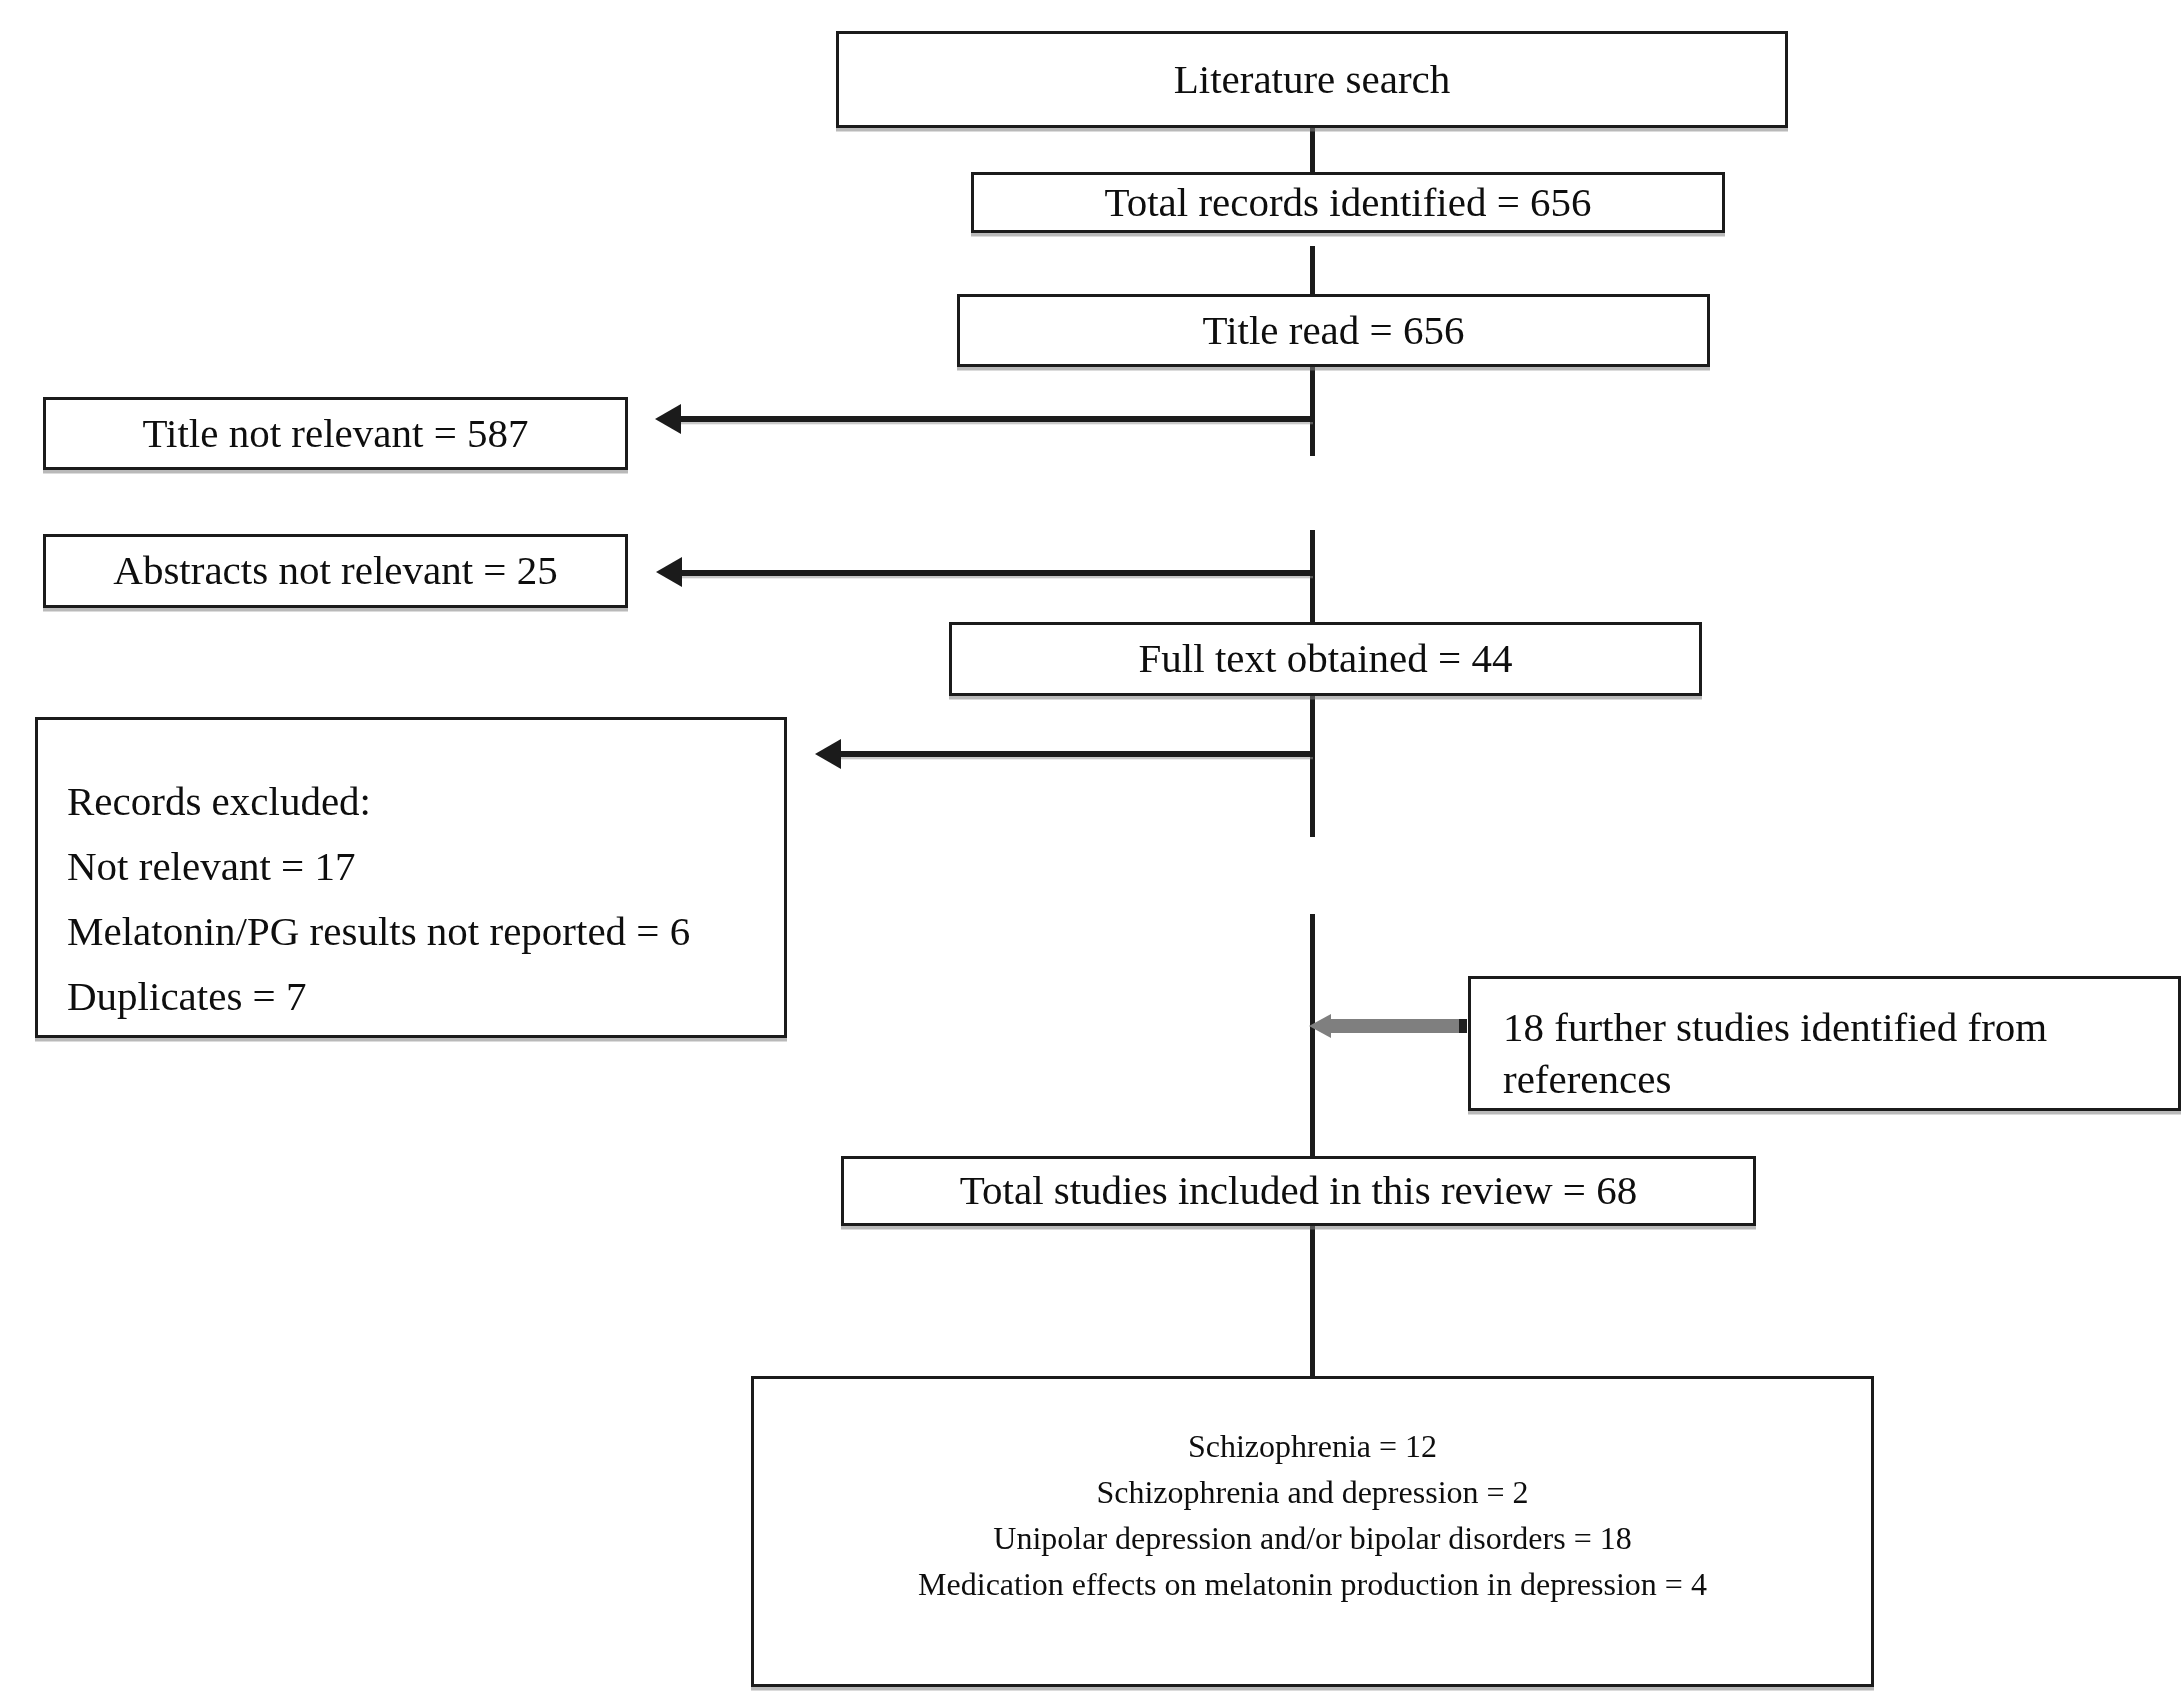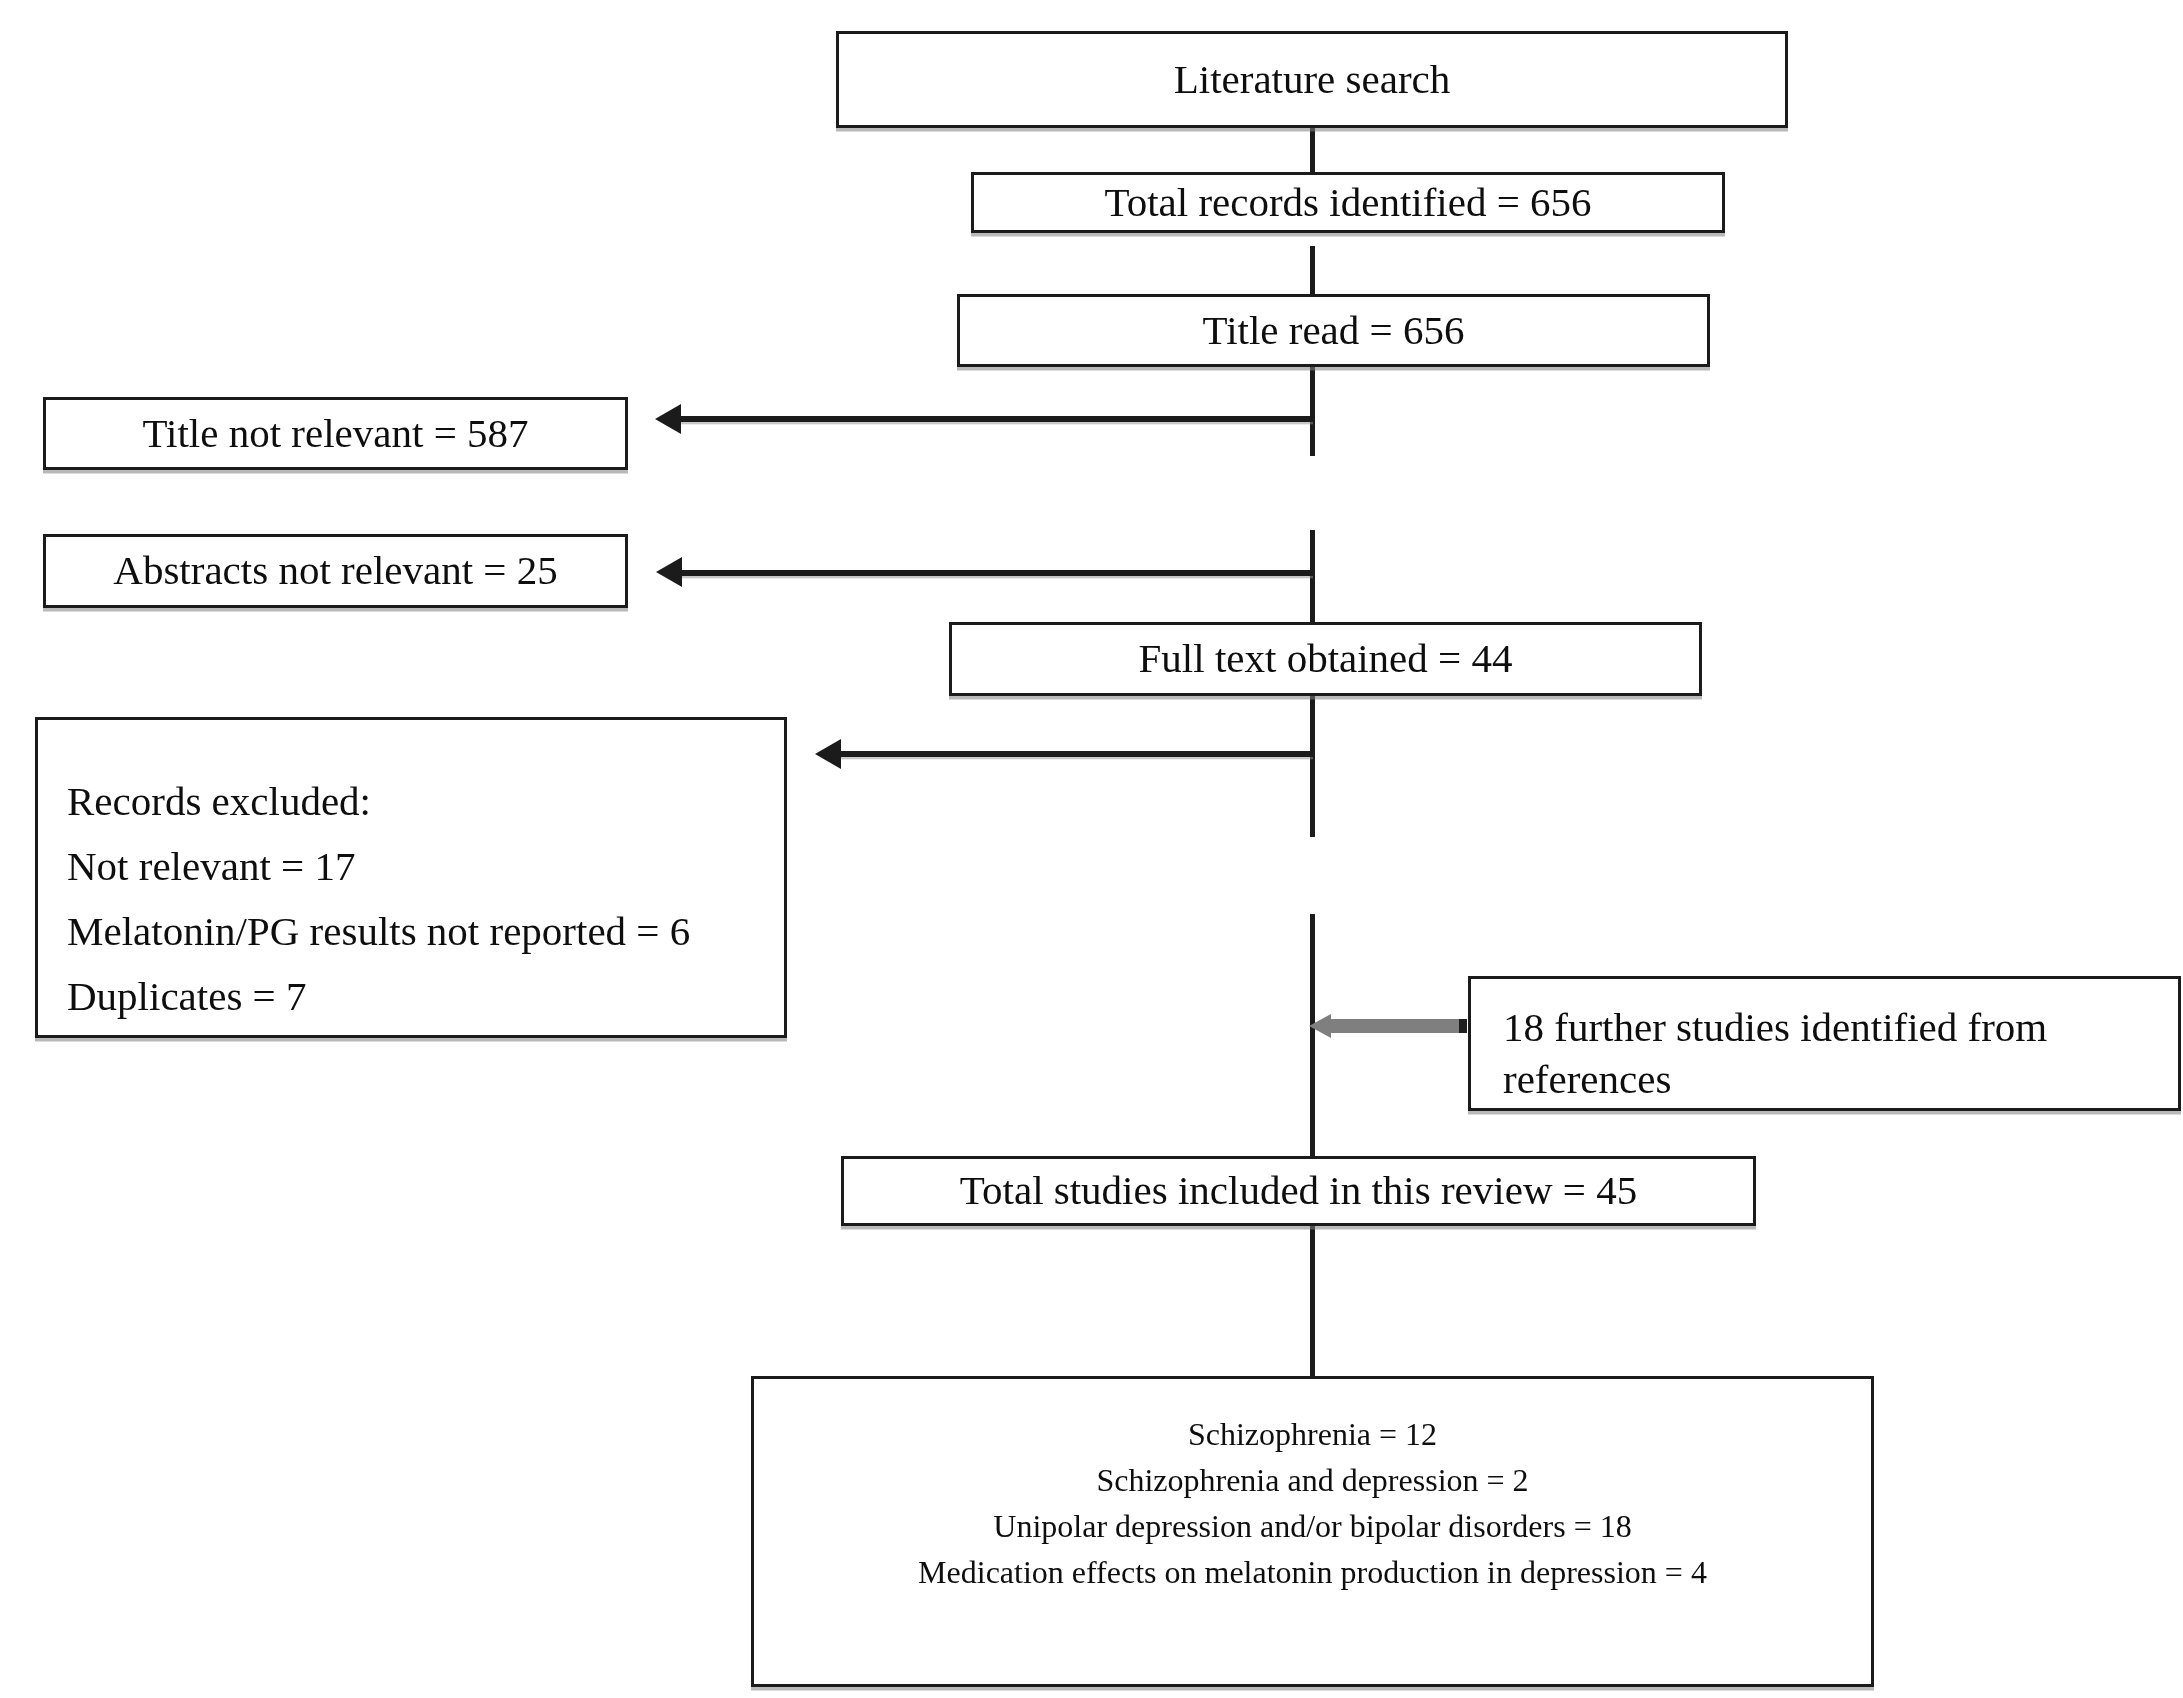--- a/index.html
+++ b/index.html
@@ -181,7 +181,7 @@
   </div>
 
   <div class="box" id="n-totalincl">
-    <span class="lbl">Total studies included in this review = 45</span>
+    <span class="lbl">Total studies included in this review = 68</span>
   </div>
 
   <div class="box" id="n-breakdown">

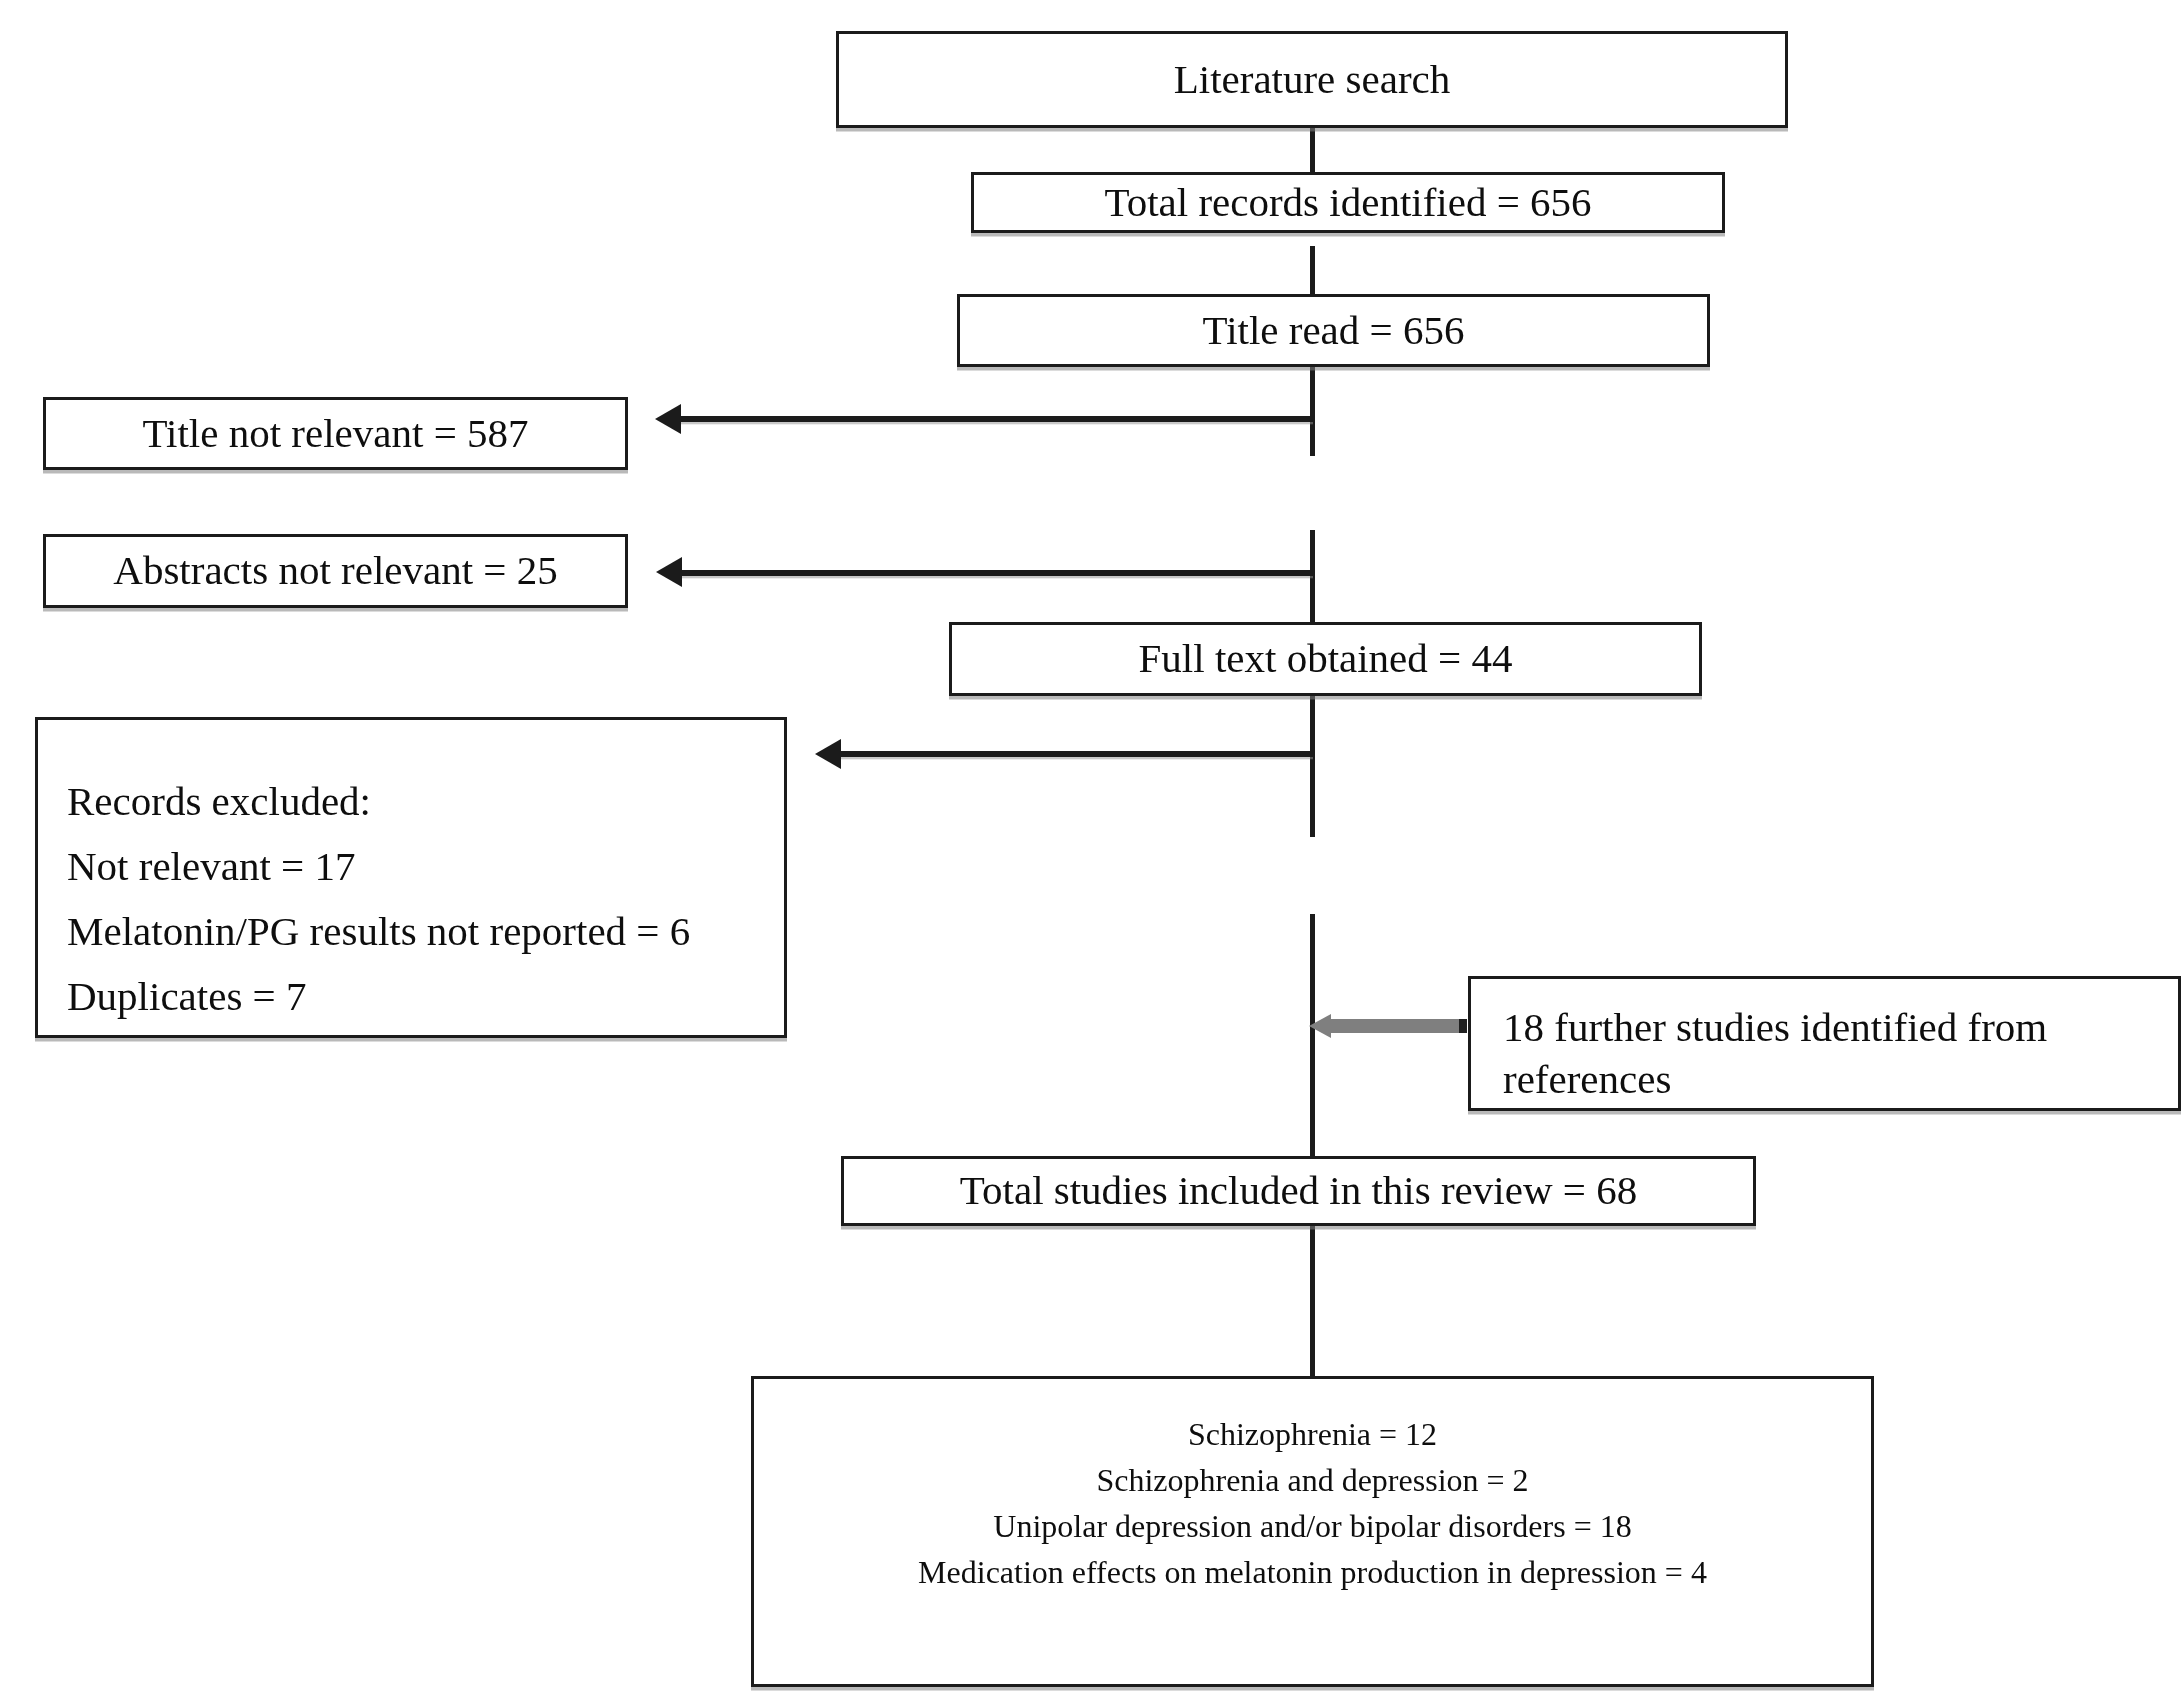--- a/index.html
+++ b/index.html
@@ -95,7 +95,7 @@
                     padding:22px 75px 12px 32px; line-height:52px; }
   #n-totalincl    { left:841px; top:1156px; width:915px; height:70px; }
   #n-breakdown    { left:751px; top:1376px; width:1123px; height:311px;
-                    padding-top:32px; line-height:46px; font-size:32px;
+                    padding-top:44px; line-height:46px; font-size:32px;
                     align-items:flex-start; }
   
   #v1 { left:1310px; top:128px;  height:44px; }

